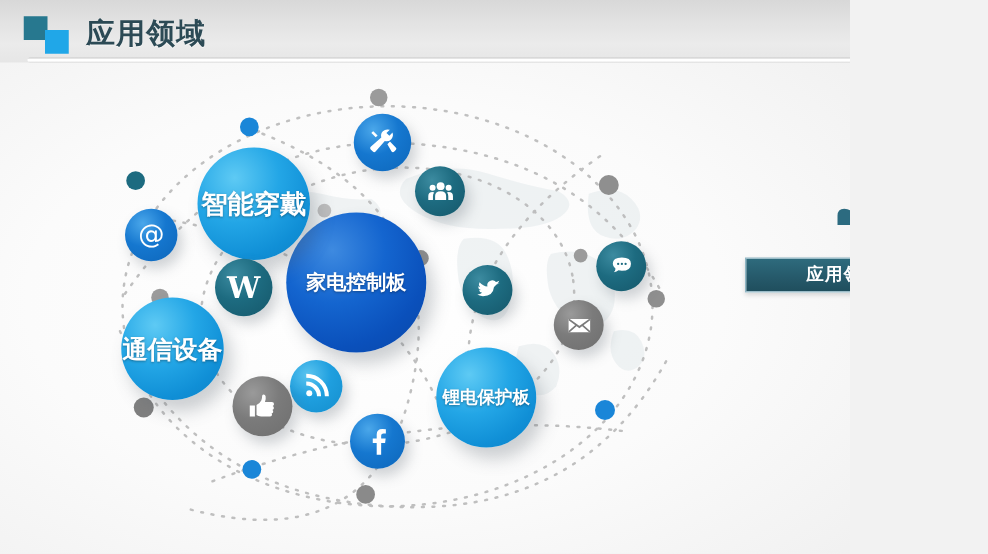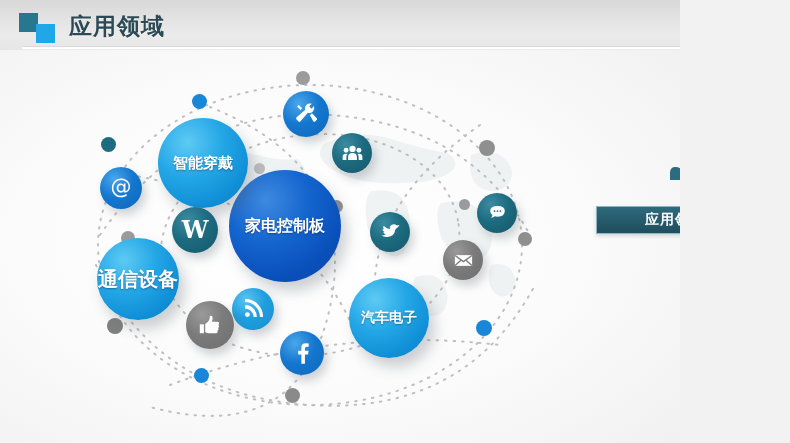--- a/index.html
+++ b/index.html
@@ -154,7 +154,7 @@
     <span>家电控制板</span>
   </div>
 
-  <div class="bub cyan" style="left:158px;top:118px;width:90px;height:90px;font-size:15px;">
+  <div class="bub cyan" style="left:158px;top:118px;width:90px;height:90px;font-size:21px;">
     <span>智能穿戴</span>
   </div>
 

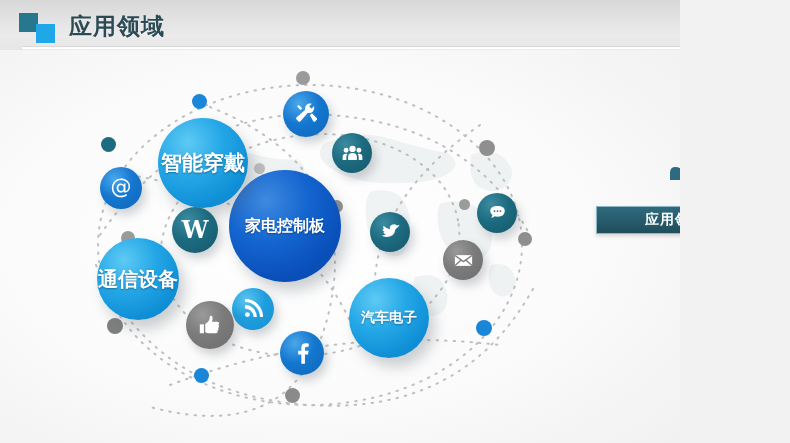--- a/index.html
+++ b/index.html
@@ -164,7 +164,7 @@
   </div>
 
   <div class="bub cyan" style="left:349px;top:278px;width:80px;height:80px;font-size:14px;">
-    <span>汽车电子</span>
+    <span>锂电保护板</span>
   </div>
 
   <div class="ic blue" style="left:283px;top:91px;width:46px;height:46px;">

